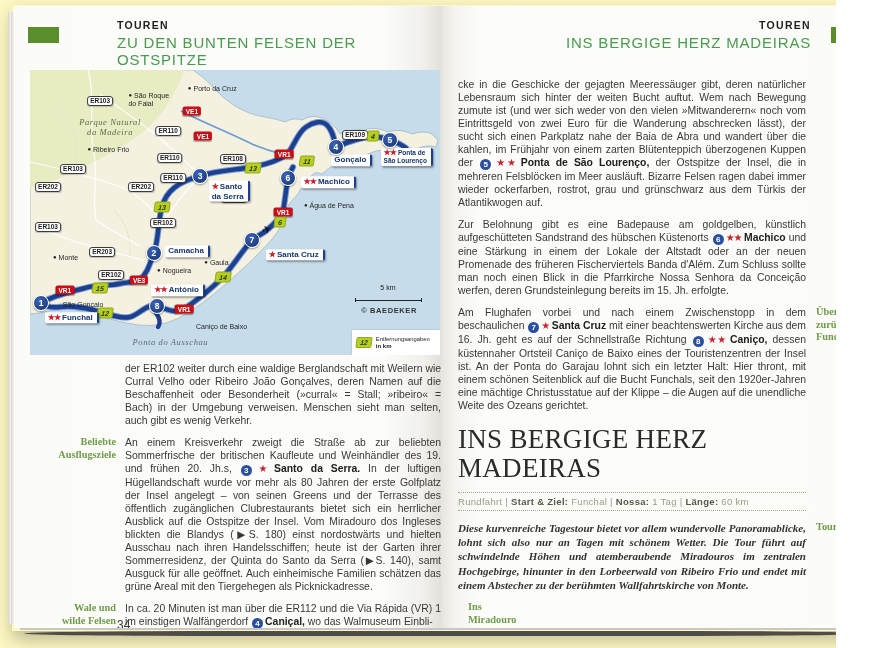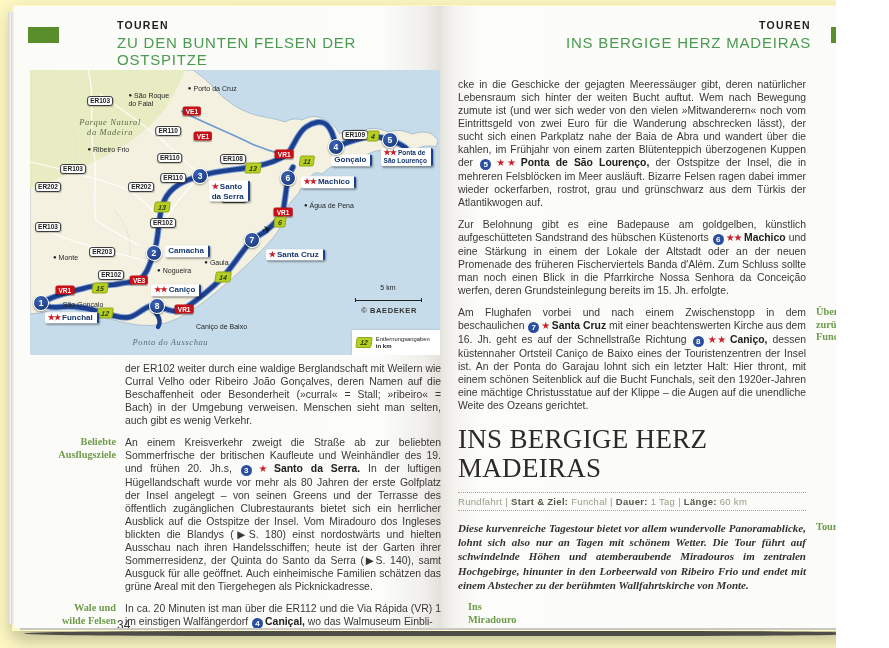--- a/index.html
+++ b/index.html
@@ -194,7 +194,7 @@
 São Lourenço</span></div>
           <div class="town" style="left: 66%; top: 39.4%;"><span class="mstars">★★</span><span>Machico</span></div>
           <div class="town" style="left: 57.5%; top: 64.8%;"><span class="mstars">★</span><span>Santa Cruz</span></div>
-          <div class="town" style="left: 29.6%; top: 77.3%;"><span class="mstars">★★</span><span>Caniço</span></div>
+          <div class="town" style="left: 29.6%; top: 77.3%;"><span class="mstars">★★</span><span>António</span></div>
           <div class="stop" style="left: 2.7%; top: 81.8%;">1</div>
           <div class="stop" style="left: 30.2%; top: 64.2%;">2</div>
           <div class="stop" style="left: 41.5%; top: 37.2%;">3</div>

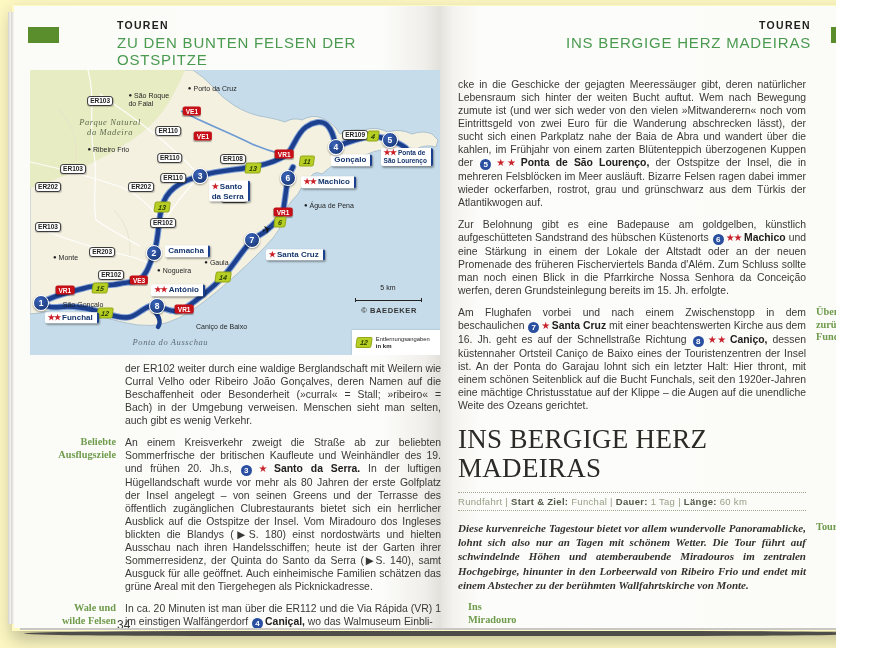--- a/index.html
+++ b/index.html
@@ -260,7 +260,7 @@
         <h1>INS BERGIGE HERZ MADEIRAS</h1>
       </div>
       <div class="meta-wrap">
-        <div class="meta" id="meta-line">Rundfahrt | <b>Start &amp; Ziel: </b>Funchal | <b>Dauer: </b>1 Tag | <b>Länge: </b>60 km</div>
+        <div class="meta" id="meta-line">Rundfahrt | <b>Start &amp; Ziel: </b>Funchal | <b>Nossa: </b>1 Tag | <b>Länge: </b>60 km</div>
       </div>
 
       <div class="prow rp">

